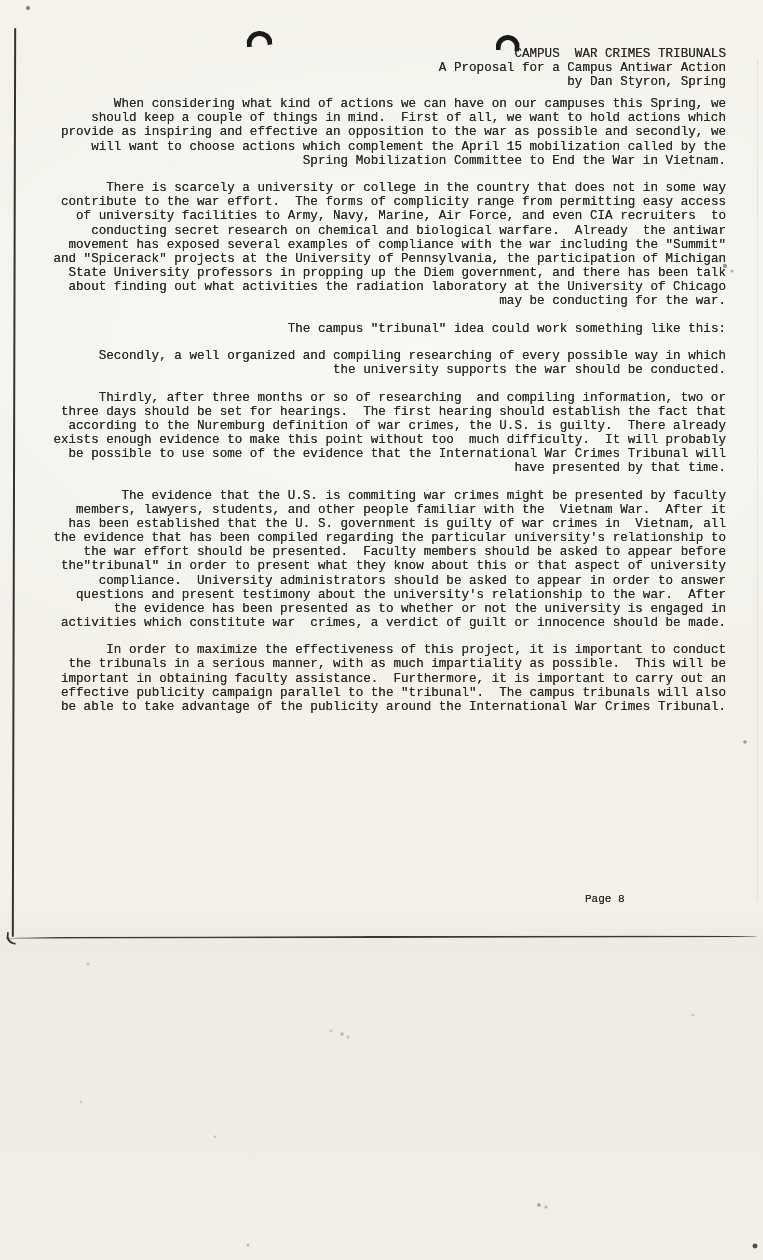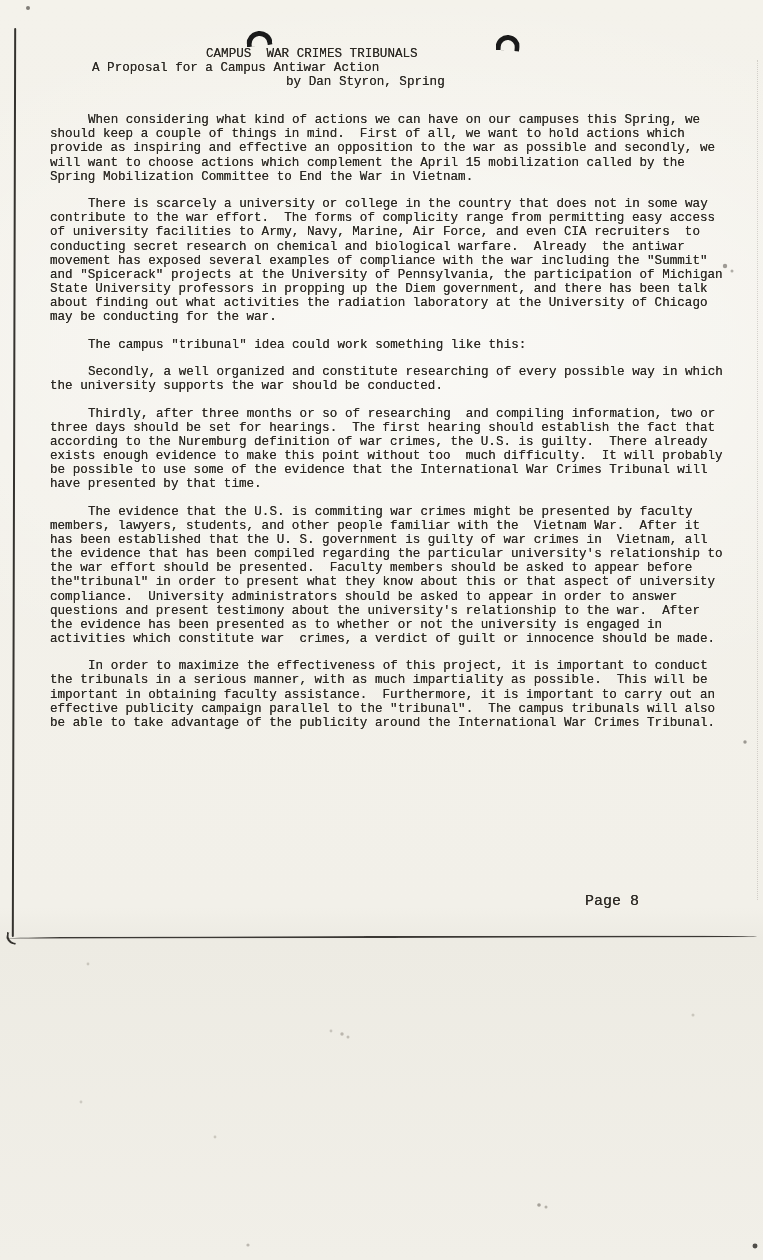--- a/index.html
+++ b/index.html
@@ -15,6 +15,7 @@
     background:
       radial-gradient(ellipse 900px 520px at 55% 28%, rgba(255,255,255,.55), rgba(255,255,255,0) 70%),
       linear-gradient(180deg,#f4f2eb 0%,#f2f0e9 72%,#edebe3 74.5%,#f1efe8 100%);
+    text-align: right;
   }
   .left-edge{
     position:absolute;left:13px;top:28px;width:2px;height:909px;

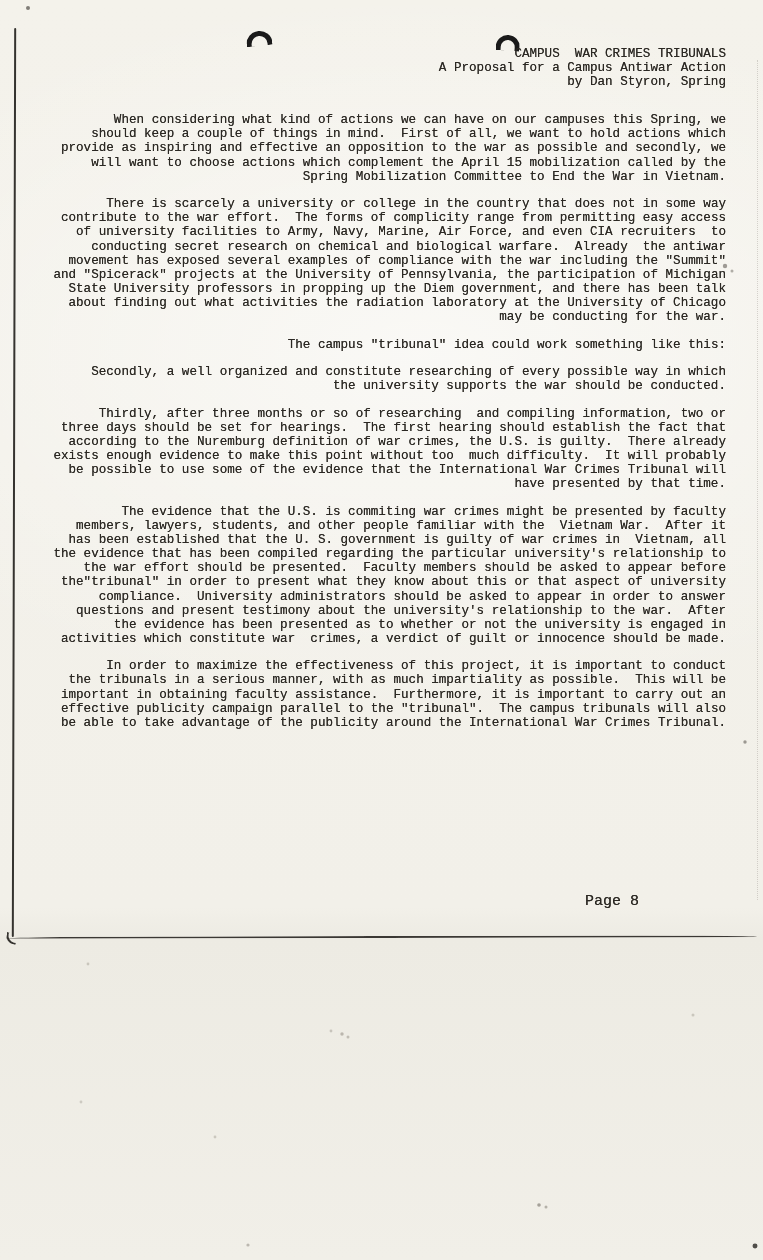--- a/index.html
+++ b/index.html
@@ -45,7 +45,7 @@
   .title{margin-left:156px}
   .subtitle{margin-left:42px}
   .byline{margin-left:236px}
-  .paras{margin-top:24px}
+  .paras{margin-top:8px}
   .para{margin:0 0 13.5px 0;text-indent:38px;white-space:pre-wrap}
   .page-number{
     position:absolute;left:585px;top:893px;font-size:15px;

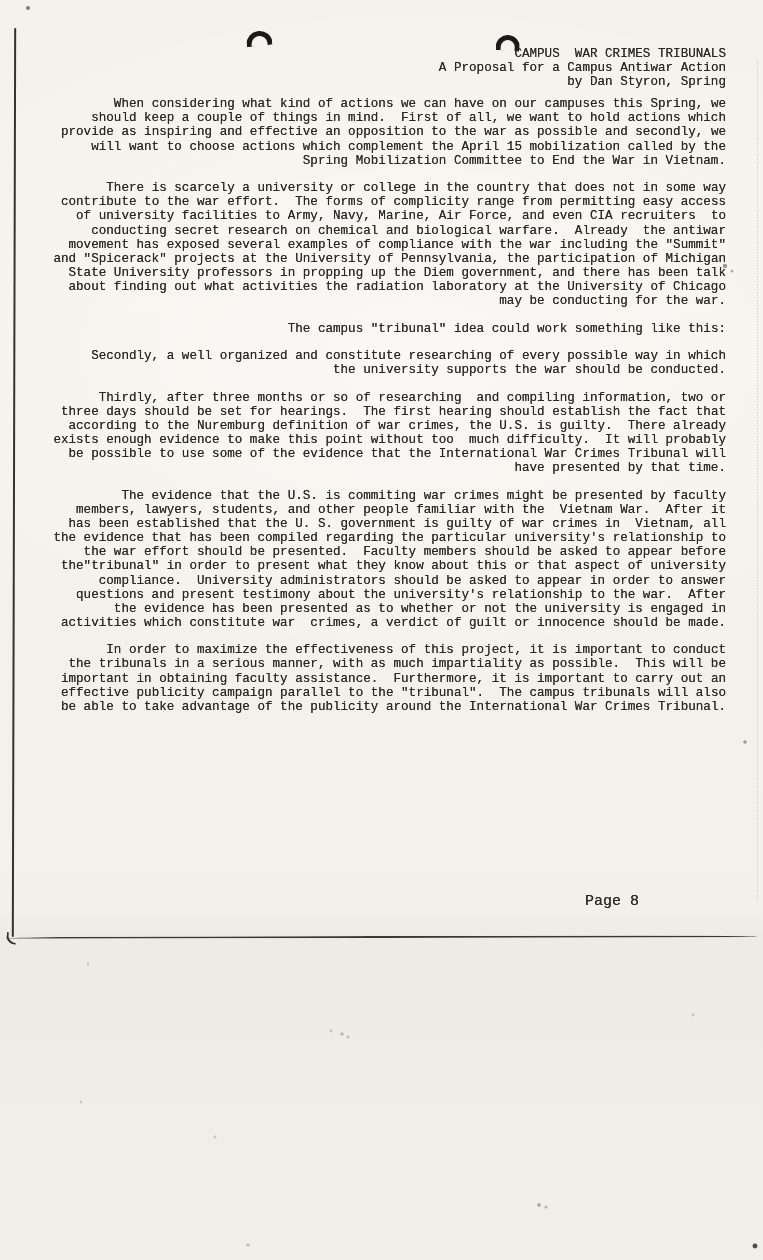--- a/index.html
+++ b/index.html
@@ -94,7 +94,7 @@
         <p class="para">When considering what kind of actions we can have on our campuses this Spring, we should keep a couple of things in mind.  First of all, we want to hold actions which provide as inspiring and effective an opposition to the war as possible and secondly, we will want to choose actions which complement the April 15 mobilization called by the Spring Mobilization Committee to End the War in Vietnam.</p>
         <p class="para">There is scarcely a university or college in the country that does not in some way contribute to the war effort.  The forms of complicity range from permitting easy access of university facilities to Army, Navy, Marine, Air Force, and even CIA recruiters  to conducting secret research on chemical and biological warfare.  Already  the antiwar movement has exposed several examples of compliance with the war including the "Summit" and "Spicerack" projects at the University of Pennsylvania, the participation of Michigan State University professors in propping up the Diem government, and there has been talk about finding out what activities the radiation laboratory at the University of Chicago may be conducting for the war.</p>
         <p class="para">The campus "tribunal" idea could work something like this:</p>
-        <p class="para">Secondly, a well organized and constitute researching of every possible way in which the university supports the war should be conducted.</p>
+        <p class="para">Secondly, a well organized and compiling researching of every possible way in which the university supports the war should be conducted.</p>
         <p class="para">Thirdly, after three months or so of researching  and compiling information, two or three days should be set for hearings.  The first hearing should establish the fact that according to the Nuremburg definition of war crimes, the U.S. is guilty.  There already exists enough evidence to make this point without too  much difficulty.  It will probably be possible to use some of the evidence that the International War Crimes Tribunal will have presented by that time.</p>
         <p class="para">The evidence that the U.S. is commiting war crimes might be presented by faculty members, lawyers, students, and other people familiar with the  Vietnam War.  After it has been established that the U. S. government is guilty of war crimes in  Vietnam, all the evidence that has been compiled regarding the particular university's relationship to the war effort should be presented.  Faculty members should be asked to appear before the"tribunal" in order to present what they know about this or that aspect of university compliance.  University administrators should be asked to appear in order to answer questions and present testimony about the university's relationship to the war.  After the evidence has been presented as to whether or not the university is engaged in activities which constitute war  crimes, a verdict of guilt or innocence should be made.</p>
         <p class="para">In order to maximize the effectiveness of this project, it is important to conduct the tribunals in a serious manner, with as much impartiality as possible.  This will be important in obtaining faculty assistance.  Furthermore, it is important to carry out an effective publicity campaign parallel to the "tribunal".  The campus tribunals will also be able to take advantage of the publicity around the International War Crimes Tribunal.</p>

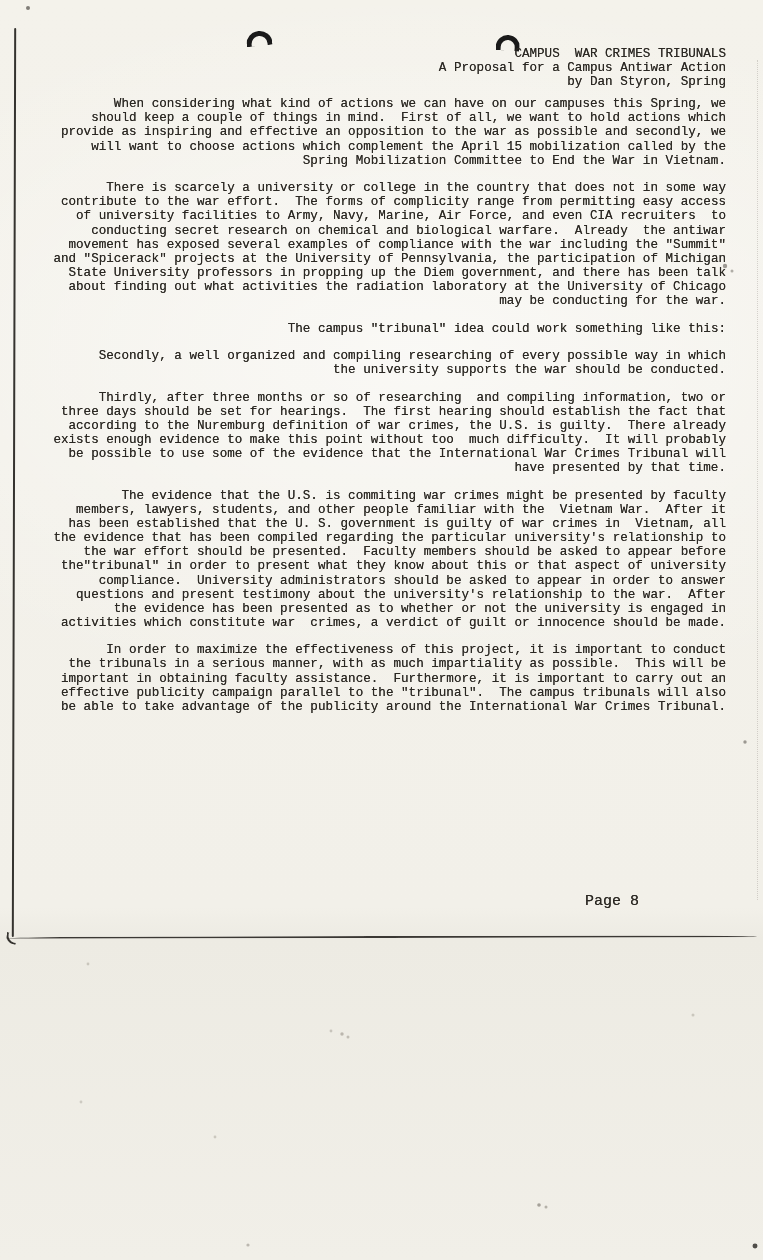--- a/index.html
+++ b/index.html
@@ -48,7 +48,7 @@
   .paras{margin-top:8px}
   .para{margin:0 0 13.5px 0;text-indent:38px;white-space:pre-wrap}
   .page-number{
-    position:absolute;left:585px;top:893px;font-size:15px;
+    position:absolute;left:585px;top:893px;font-size:11px;
     text-shadow:0 0 .35px rgba(43,40,35,.8);
   }
   .right-edge{

